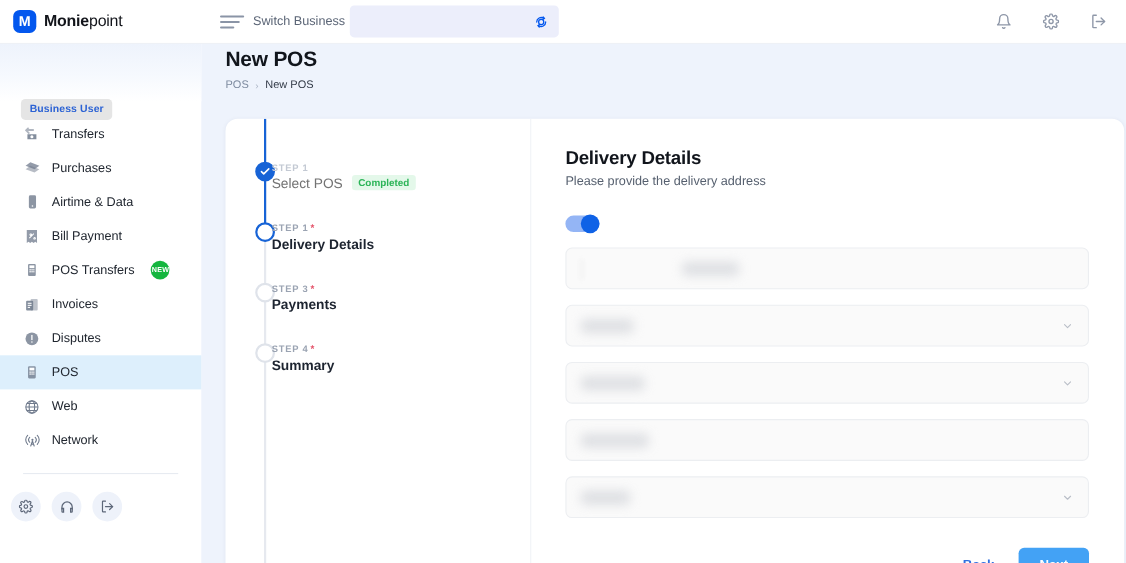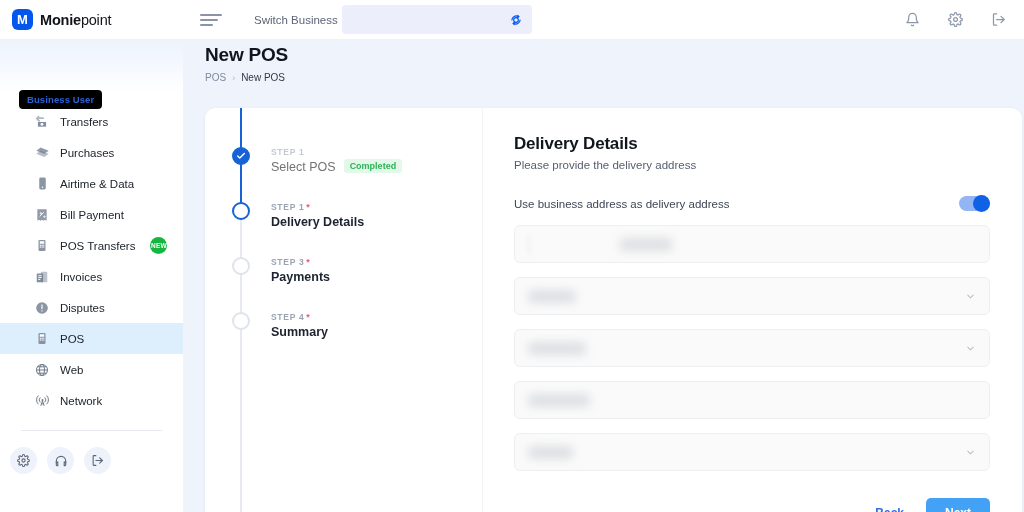--- a/index.html
+++ b/index.html
@@ -33,7 +33,7 @@
   .hamburger i:nth-child(2){width:18px;}
   .hamburger i:nth-child(3){width:13px;}
 
-  .switch-biz { margin-left:32px; font-size:11.5px; color:#5b6576; white-space:nowrap; }
+  .switch-biz { margin-left:8px; font-size:11.5px; color:#5b6576; white-space:nowrap; }
   .biz-field {
     margin-left:4px; width:190px; height:29px; background:#eceefb;
     border-radius:4px; display:flex; align-items:center; justify-content:flex-end;

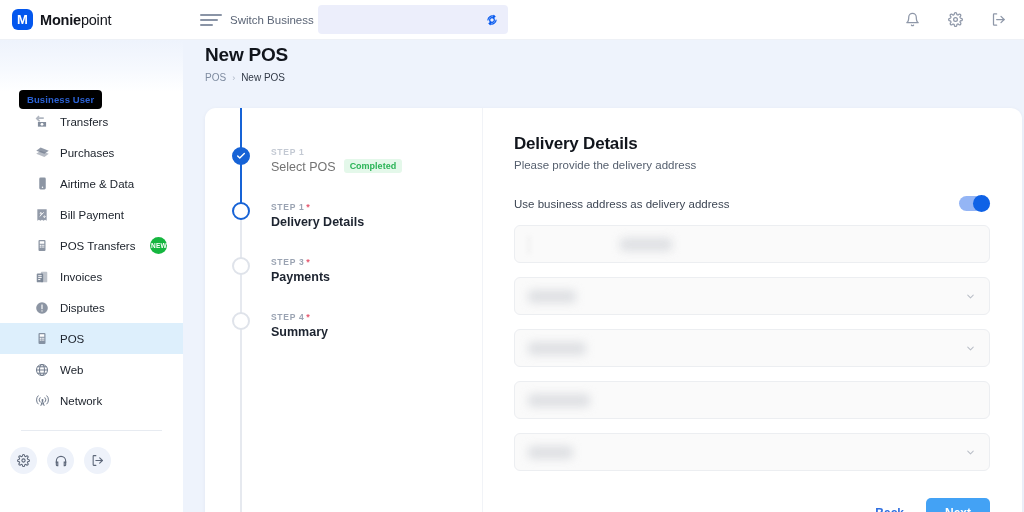--- a/index.html
+++ b/index.html
@@ -59,7 +59,7 @@
   }
   .badge-user {
     position:absolute; left:19px; top:50px;
-    background:#000000; color:#2b62d4; font-size:9.5px; font-weight:bold;
+    background:#e5e5e5; color:#2b62d4; font-size:9.5px; font-weight:bold;
     padding:4px 8px; border-radius:4px; letter-spacing:0.1px;
   }
   .nav-list { margin-top:66px; }

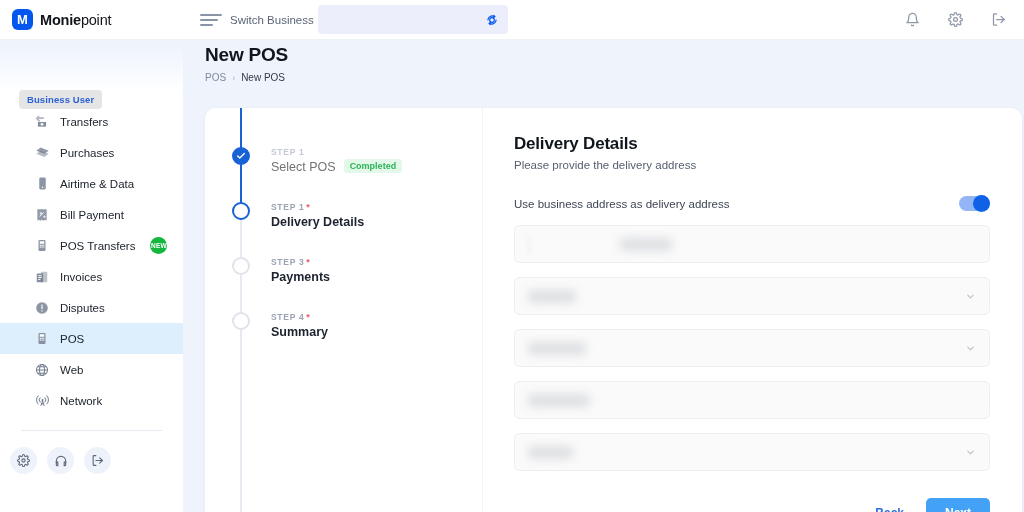--- a/index.html
+++ b/index.html
@@ -65,7 +65,7 @@
   .nav-list { margin-top:66px; }
   .nav-item {
     height:31px; display:flex; align-items:center; gap:10px;
-    padding-left:34px; cursor:pointer; position:relative;
+    padding-left:21px; cursor:pointer; position:relative;
   }
   .nav-item.active { background:#ddeffc; }
   .nav-ic { width:16px; height:16px; display:flex; align-items:center; justify-content:center; color:#6f7a8c;}

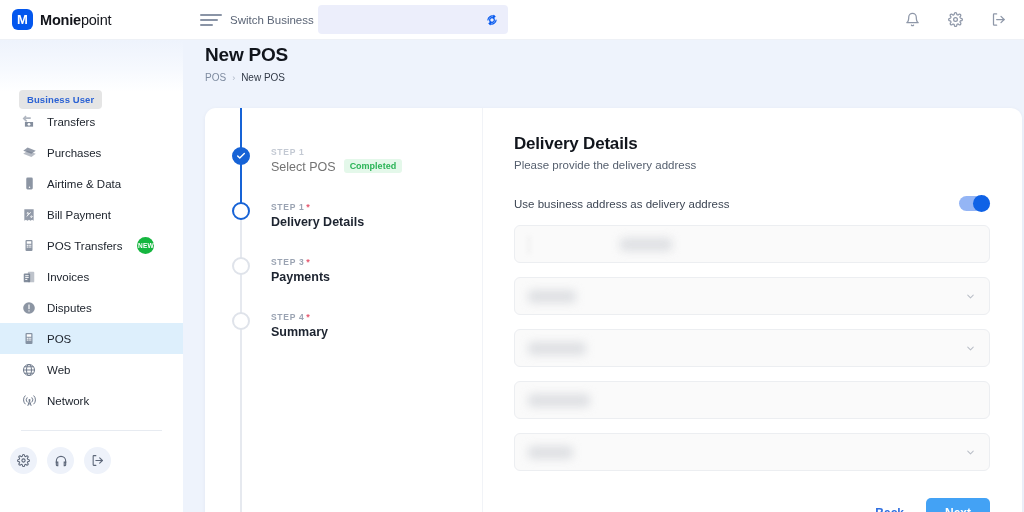--- a/index.html
+++ b/index.html
@@ -113,7 +113,7 @@
   }
   .dot.done { background:#1763d6; border-color:#1763d6; display:flex; align-items:center; justify-content:center; }
   .dot.current { border-color:#1763d6; border-width:2px; }
-  .stxt { position:absolute; left:66px; }
+  .stxt { position:absolute; left:42px; }
   .s-num { font-size:8.5px; color:#9aa3b2; letter-spacing:0.7px; font-weight:bold; }
   .s-num.dim { color:#c3c9d3; }
   .s-req { color:#e5566d; font-size:9px; margin-left:2px; }

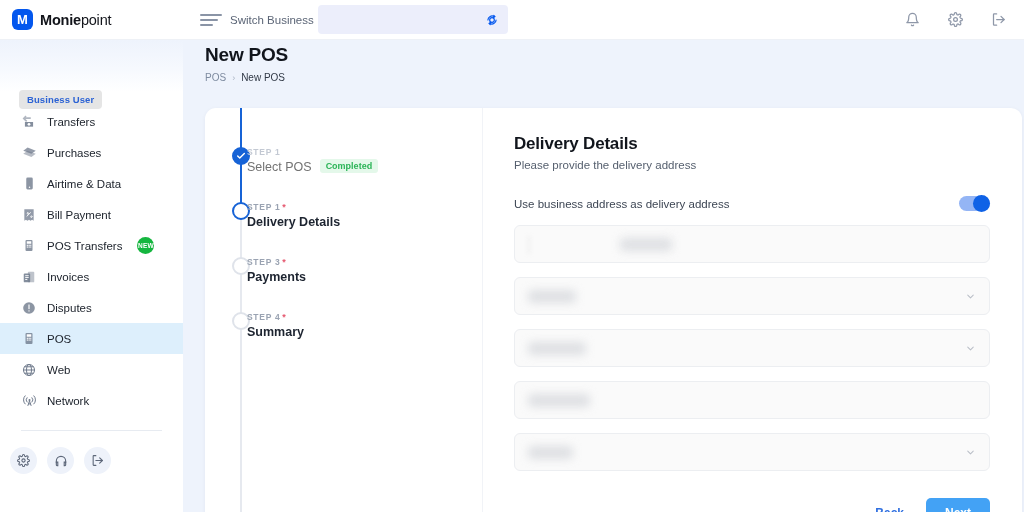--- a/index.html
+++ b/index.html
@@ -431,7 +431,6 @@
         <div class="f-sub">Please provide the delivery address</div>
 
         <div class="f-toggle-row">
-          <div class="f-toggle-lbl">Use business address as delivery address</div>
           <div class="switch">
               <div class="knob"></div>
             </div>

